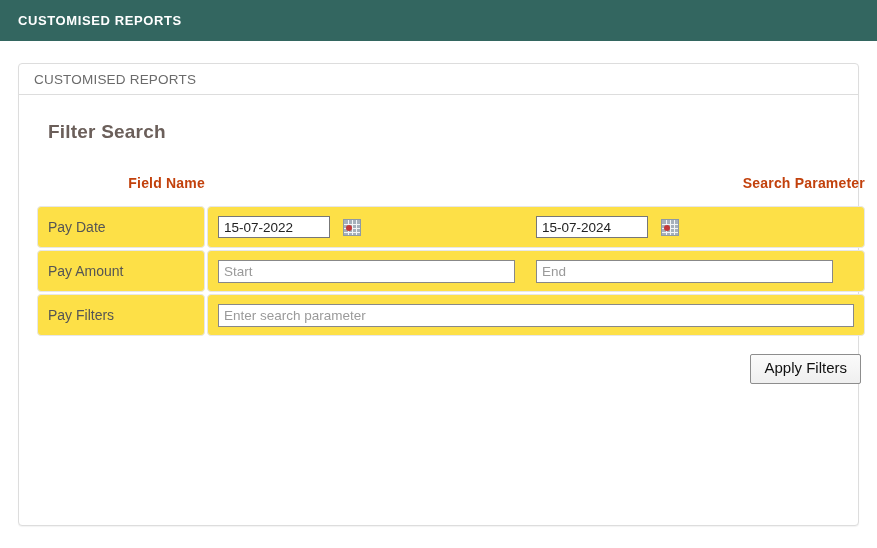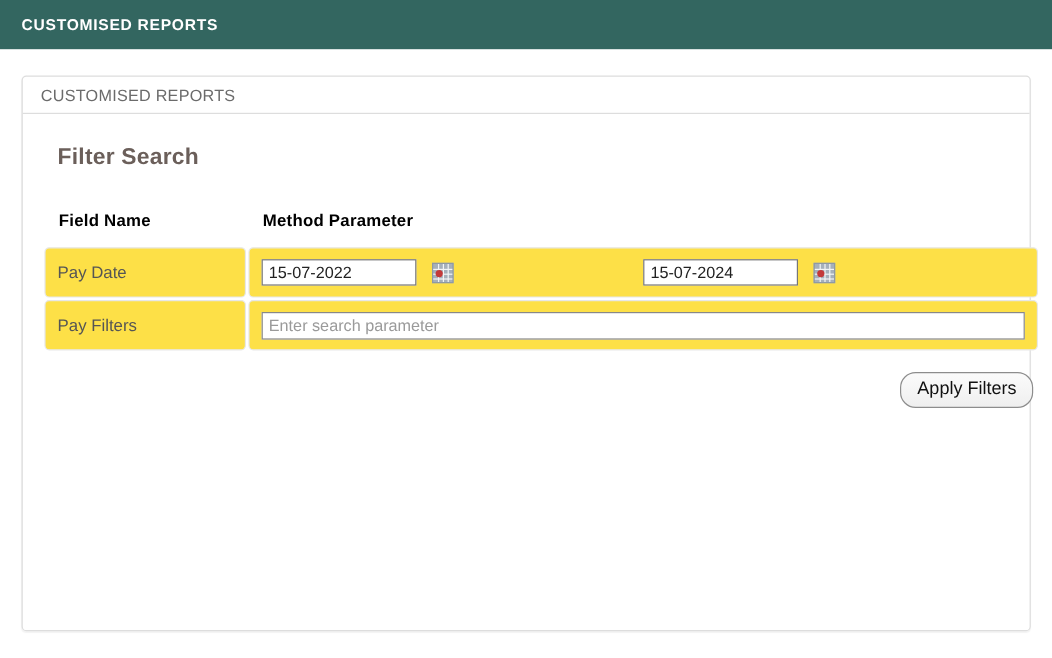--- a/index.html
+++ b/index.html
@@ -103,10 +103,10 @@
     table-layout: fixed;
   }
   .ftable th {
-    text-align: left;
+    text-align: right;
     font-size: 14px;
     font-weight: bold;
-    color: #000000;
+    color: #c2410c;
     padding: 0 0 13px 12px;
     letter-spacing: 0.2px;
     margin-top: 36px;

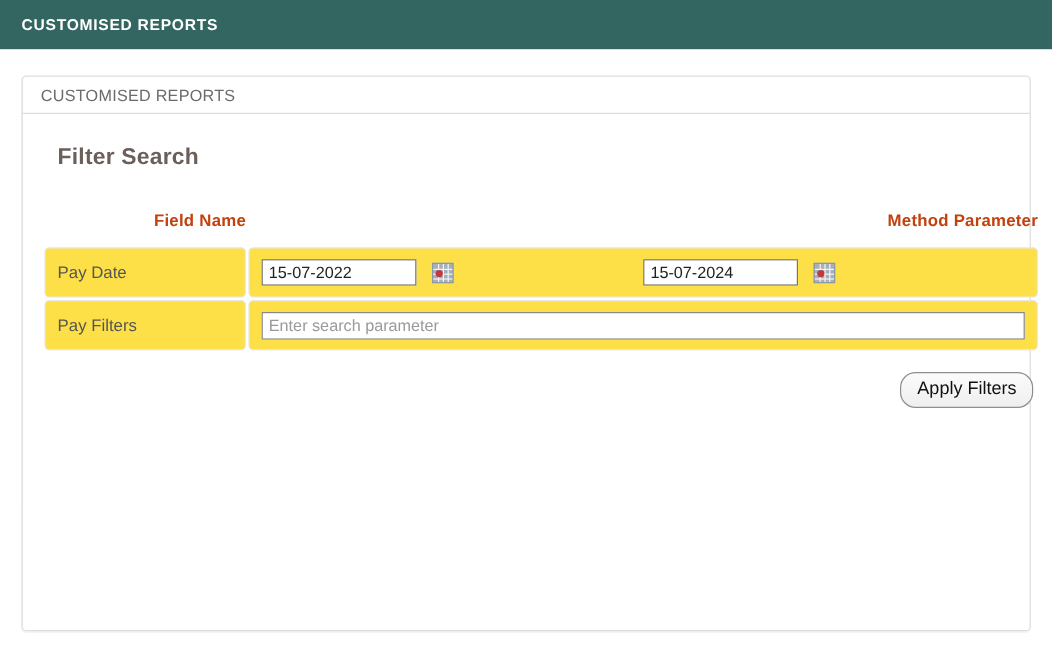--- a/index.html
+++ b/index.html
@@ -255,7 +255,7 @@
       <thead>
         <tr>
           <th>Field Name</th>
-          <th>Method Parameter</th>
+          <th>Search Parameter</th>
         </tr>
       </thead>
       <tbody>

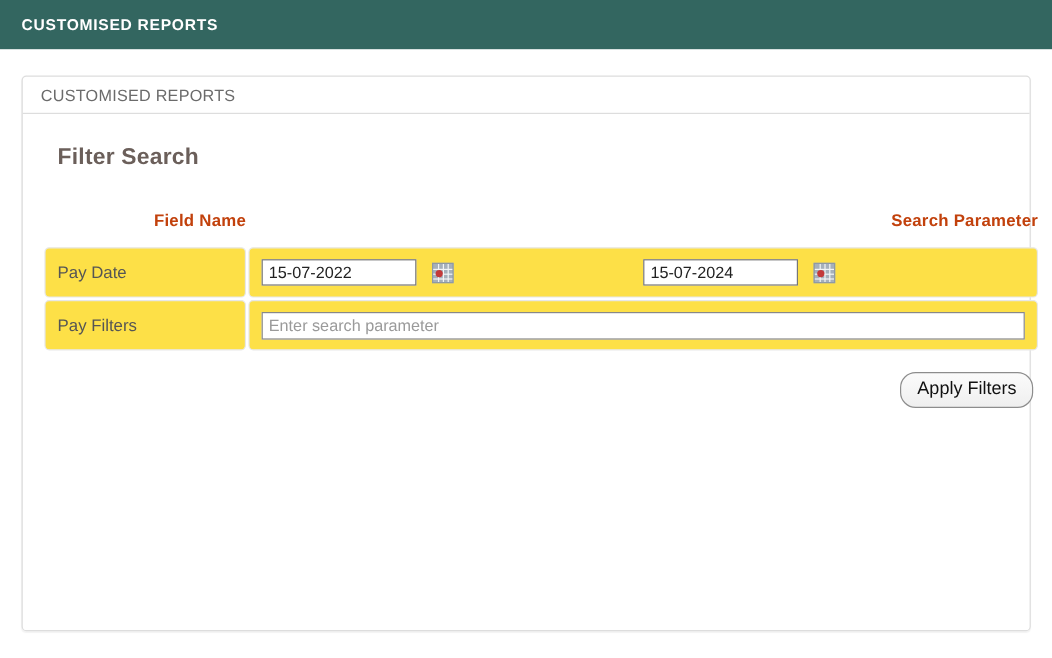--- a/index.html
+++ b/index.html
@@ -151,7 +151,7 @@
     border-radius: 0;
   }
   .txt::placeholder { color: #9a9a9a; opacity: 1; }
-  .date-input { width: 129px; }
+  .date-input { width: 112px; }
   .wide-input {
     width: 100%;
     height: 23px;

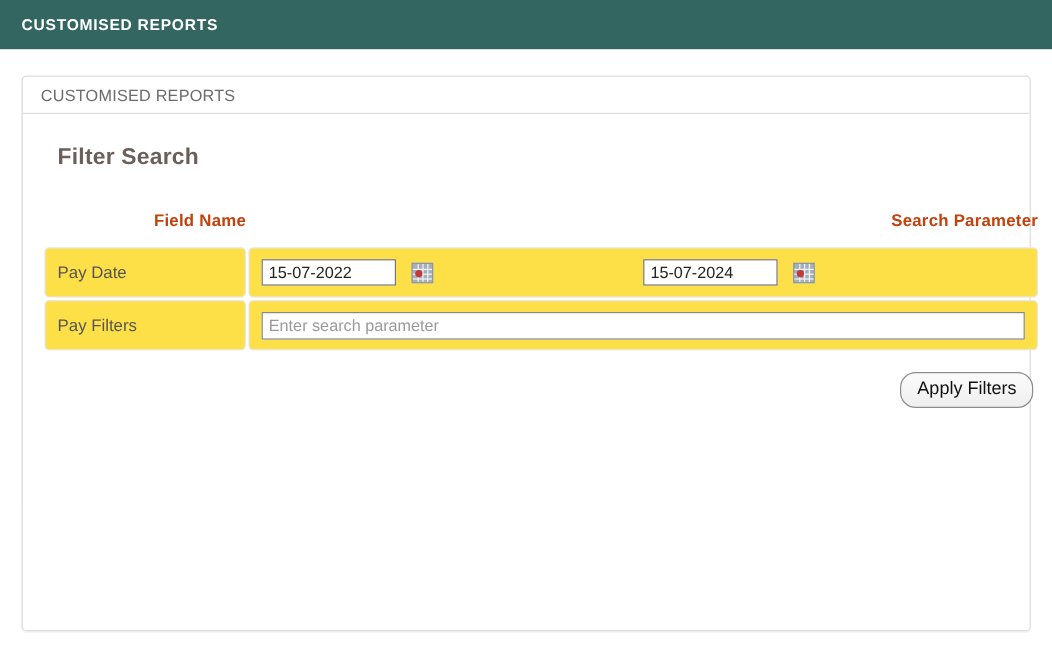--- a/index.html
+++ b/index.html
@@ -292,6 +292,19 @@
           </td>
         </tr>
 
+        <tr>
+          <td class="cell-label">Pay Amount</td>
+          <td class="param-cell">
+            <div class="param-row">
+              <div class="half-slot">
+                <input class="txt half-input" type="text" placeholder="Start" style="">
+              </div>
+              <div class="half-slot">
+                <input class="txt half-input" type="text" placeholder="End" style="">
+              </div>
+            </div>
+          </td>
+        </tr>
 
         <tr>
           <td class="cell-label">Pay Filters</td>

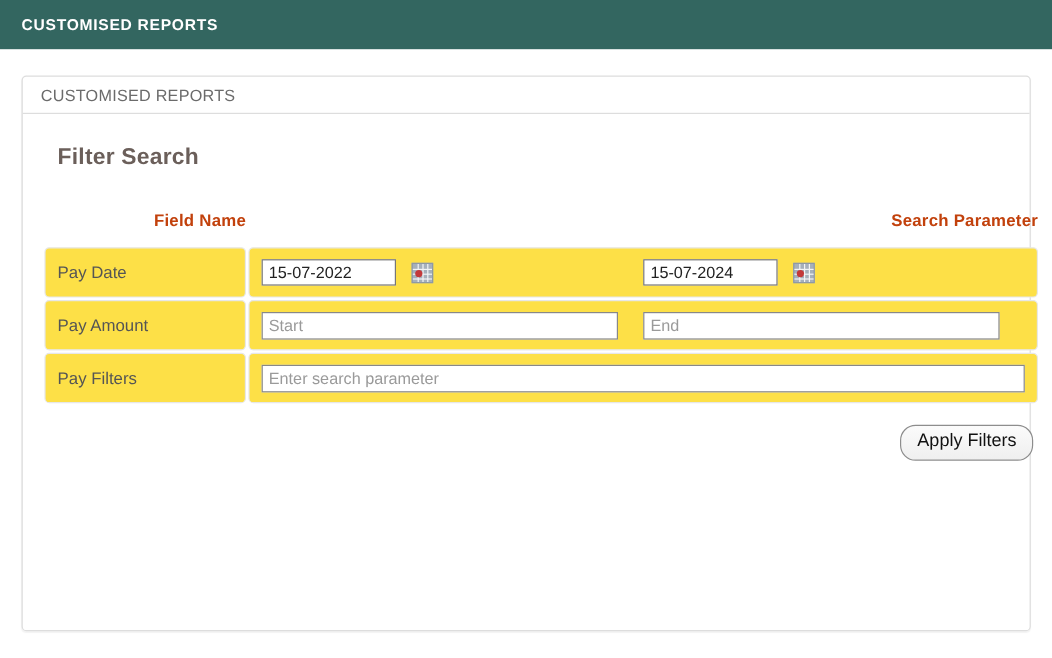--- a/index.html
+++ b/index.html
@@ -223,7 +223,7 @@
     color: #111111;
     background: linear-gradient(#fbfbfb, #efefef);
     border: 1px solid #8d8d8d;
-    border-radius: 13px;
+    border-radius: 2px;
     padding: 5px 13px 6px 13px;
     cursor: pointer;
     line-height: 1.1;

